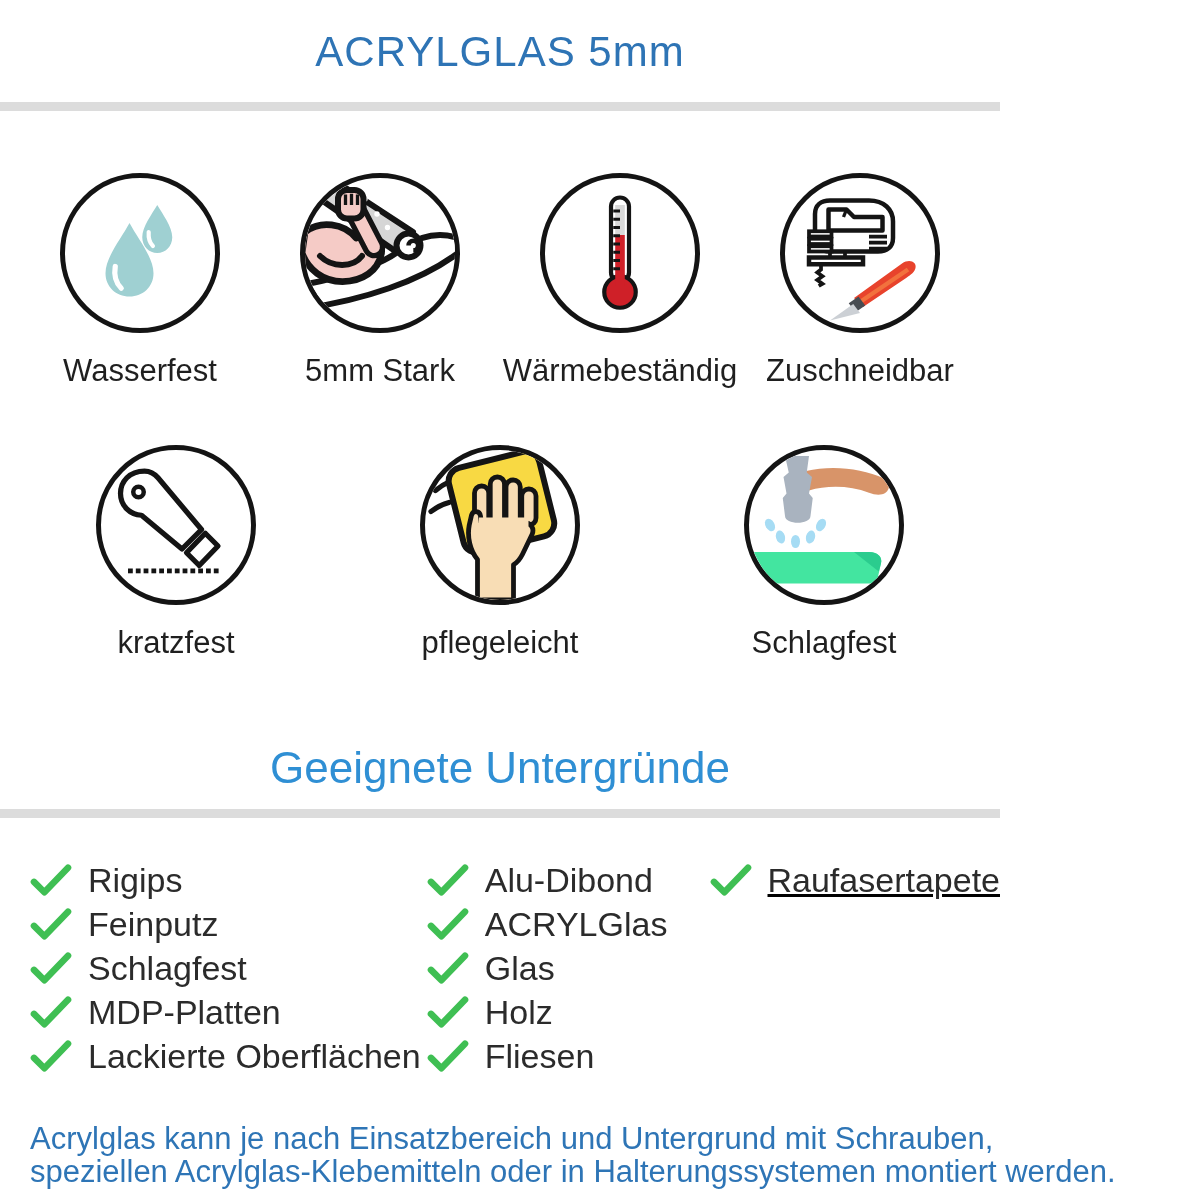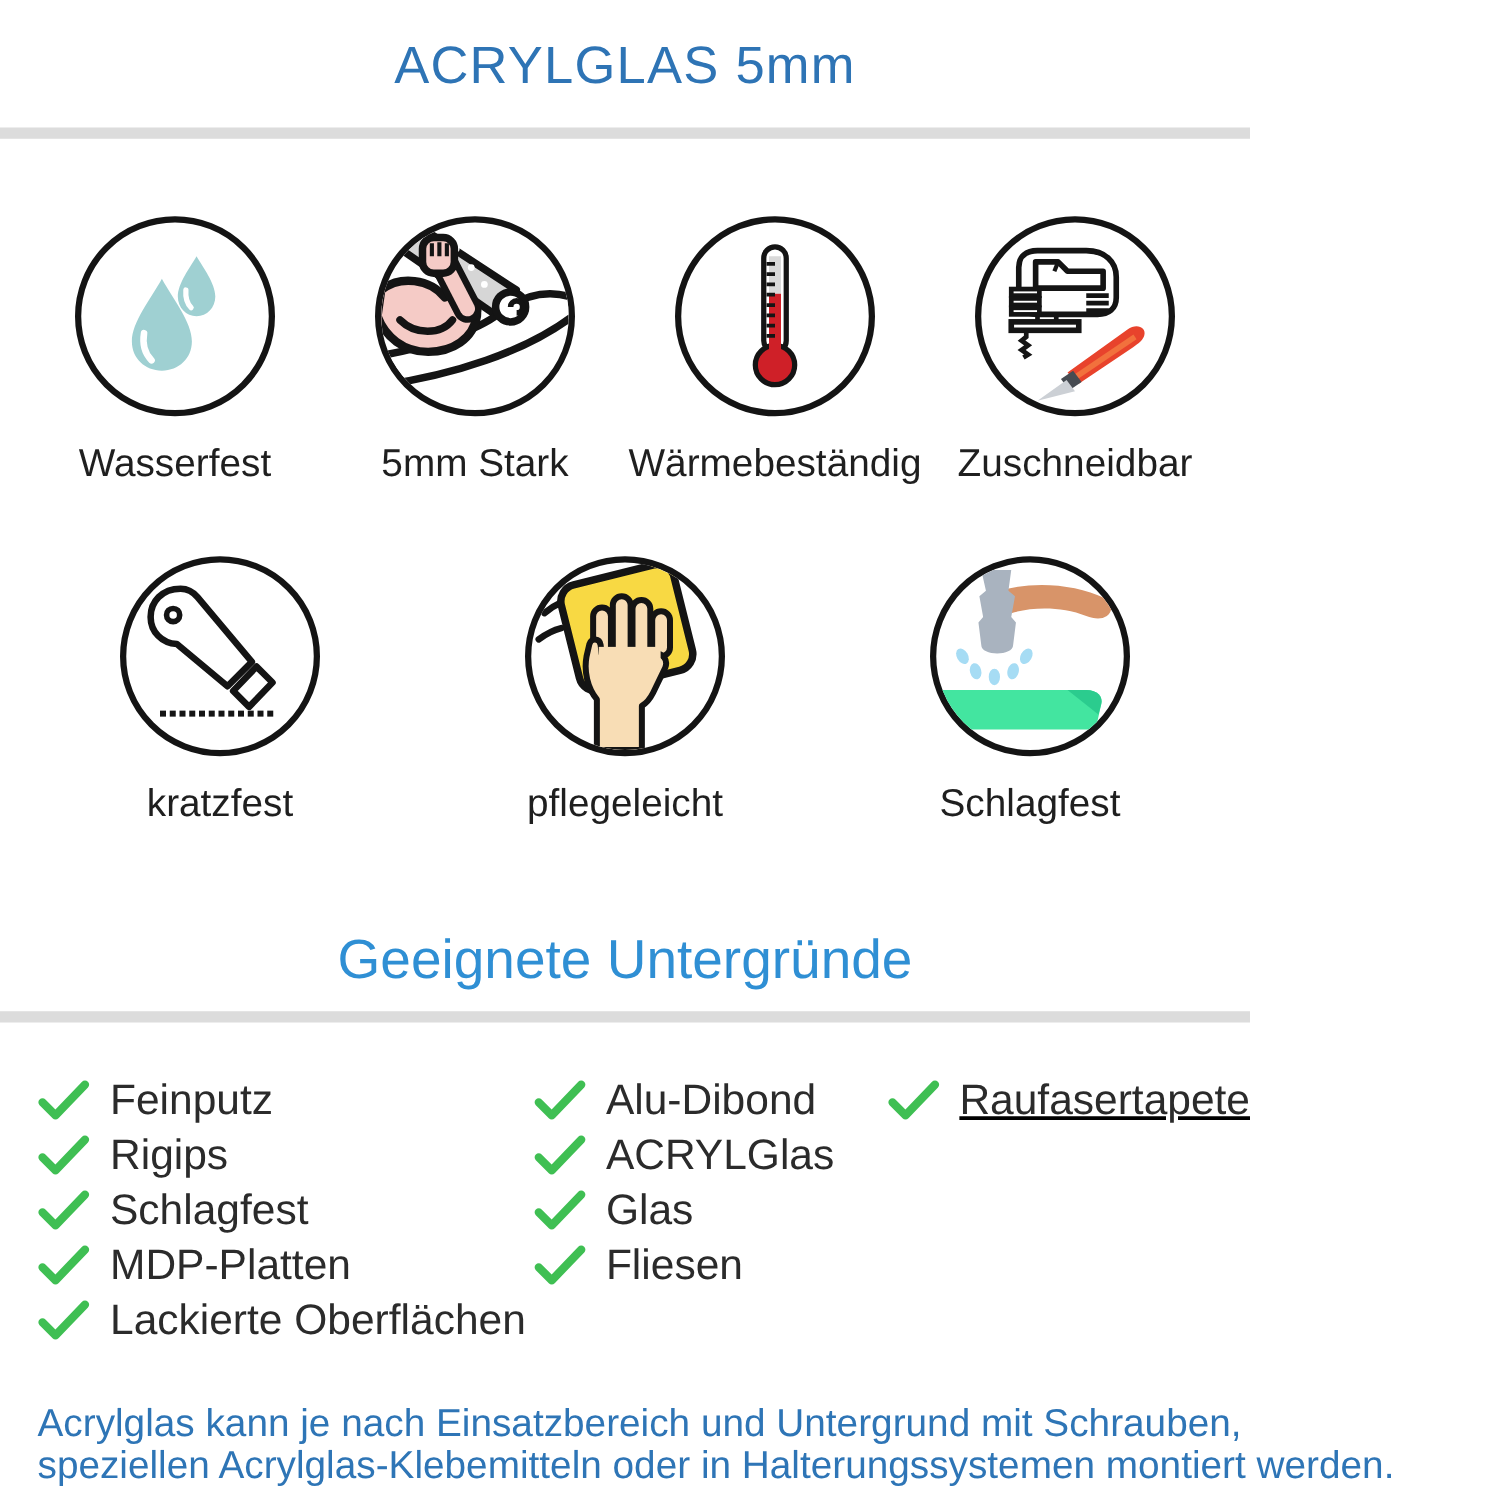--- a/index.html
+++ b/index.html
@@ -228,13 +228,13 @@
         <svg class="check" viewBox="0 0 46 36">
             <path d="M5 20 L16 31 L41 5"></path>
           </svg>
+        <span class="substrate-label">Rigips</span>
+      </div>
+      <div class="substrate-item">
+        <svg class="check" viewBox="0 0 46 36">
+            <path d="M5 20 L16 31 L41 5"></path>
+          </svg>
         <span class="substrate-label">Feinputz</span>
-      </div>
-      <div class="substrate-item">
-        <svg class="check" viewBox="0 0 46 36">
-            <path d="M5 20 L16 31 L41 5"></path>
-          </svg>
-        <span class="substrate-label">Rigips</span>
       </div>
       <div class="substrate-item">
         <svg class="check" viewBox="0 0 46 36">

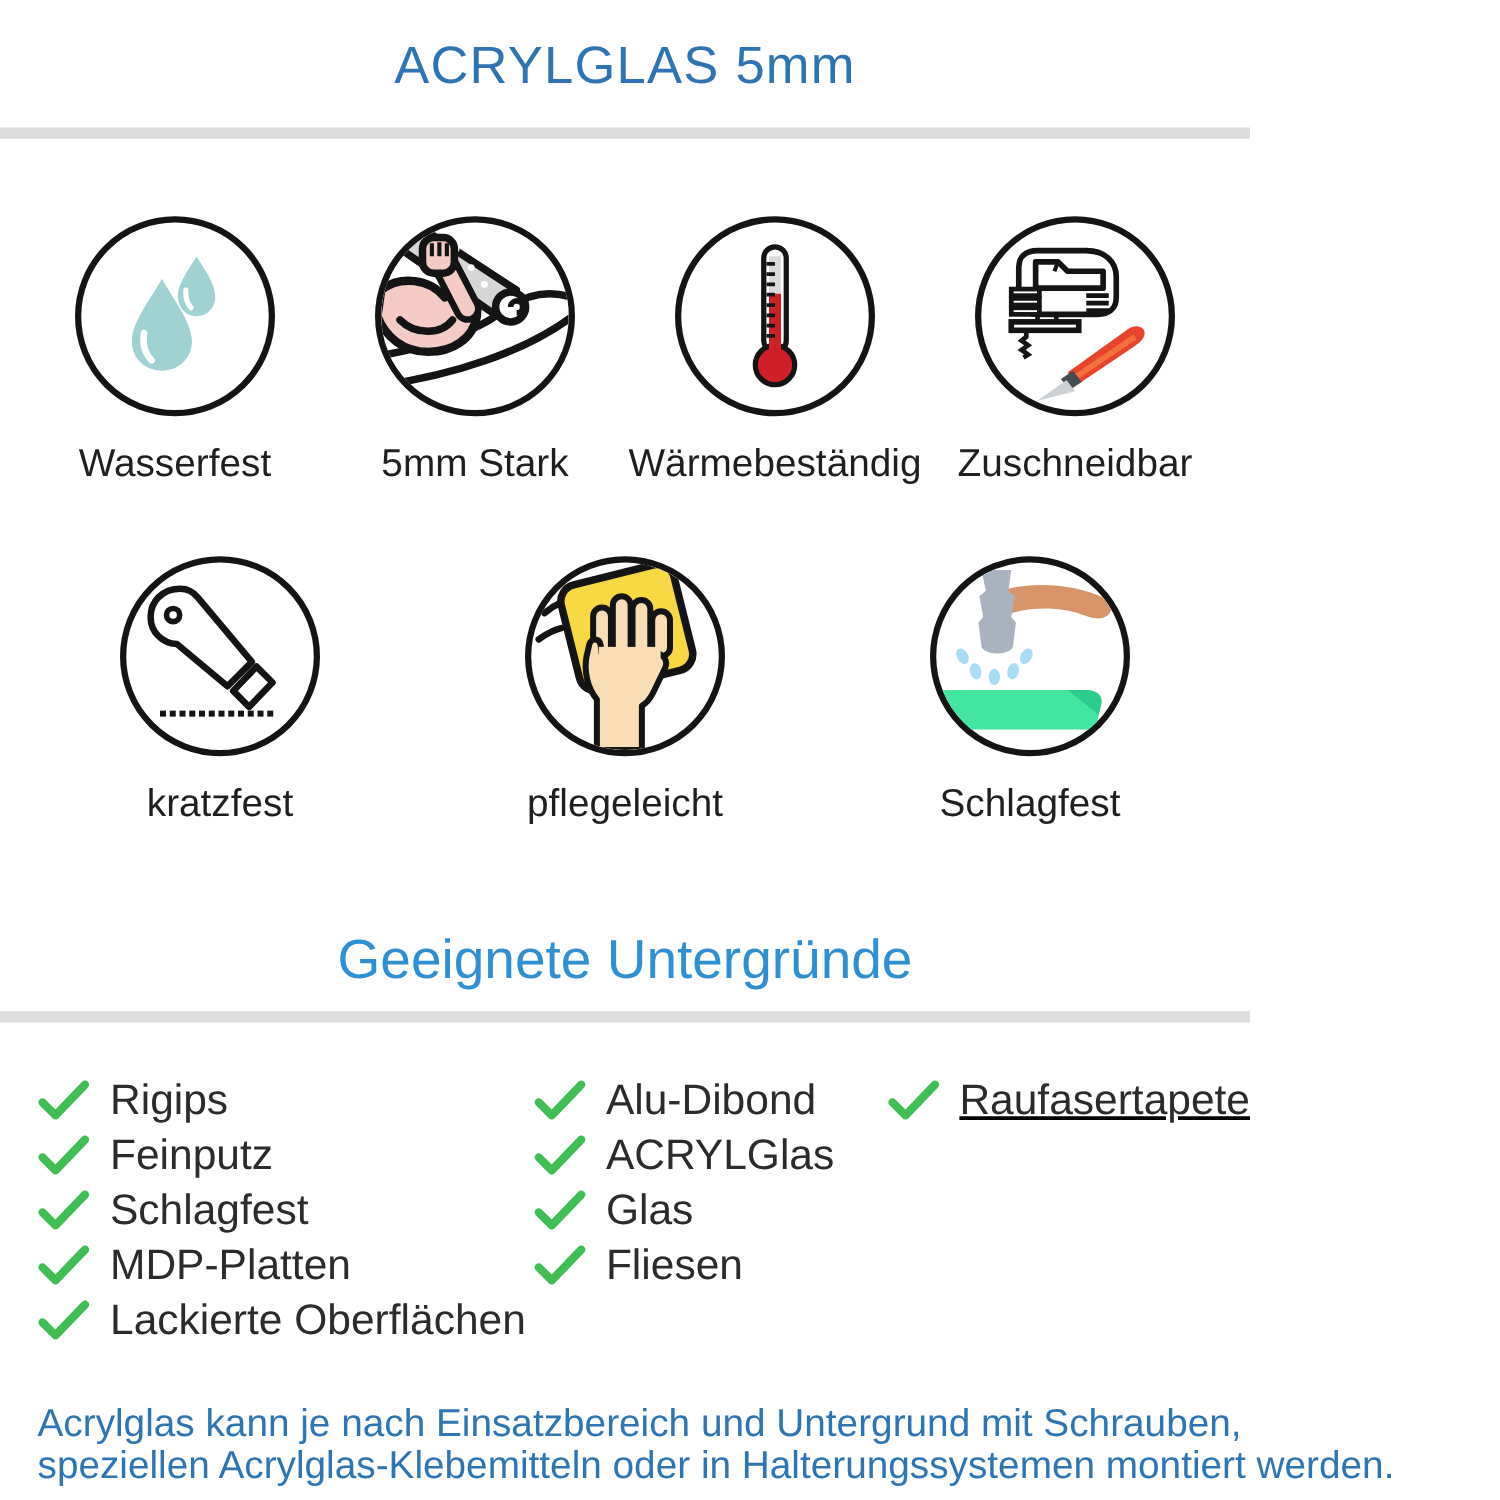--- a/index.html
+++ b/index.html
@@ -279,6 +279,12 @@
         <svg class="check" viewBox="0 0 46 36">
             <path d="M5 20 L16 31 L41 5"></path>
           </svg>
+        <span class="substrate-label">Holz</span>
+      </div>
+      <div class="substrate-item">
+        <svg class="check" viewBox="0 0 46 36">
+            <path d="M5 20 L16 31 L41 5"></path>
+          </svg>
         <span class="substrate-label">Fliesen</span>
       </div>
     </div>

